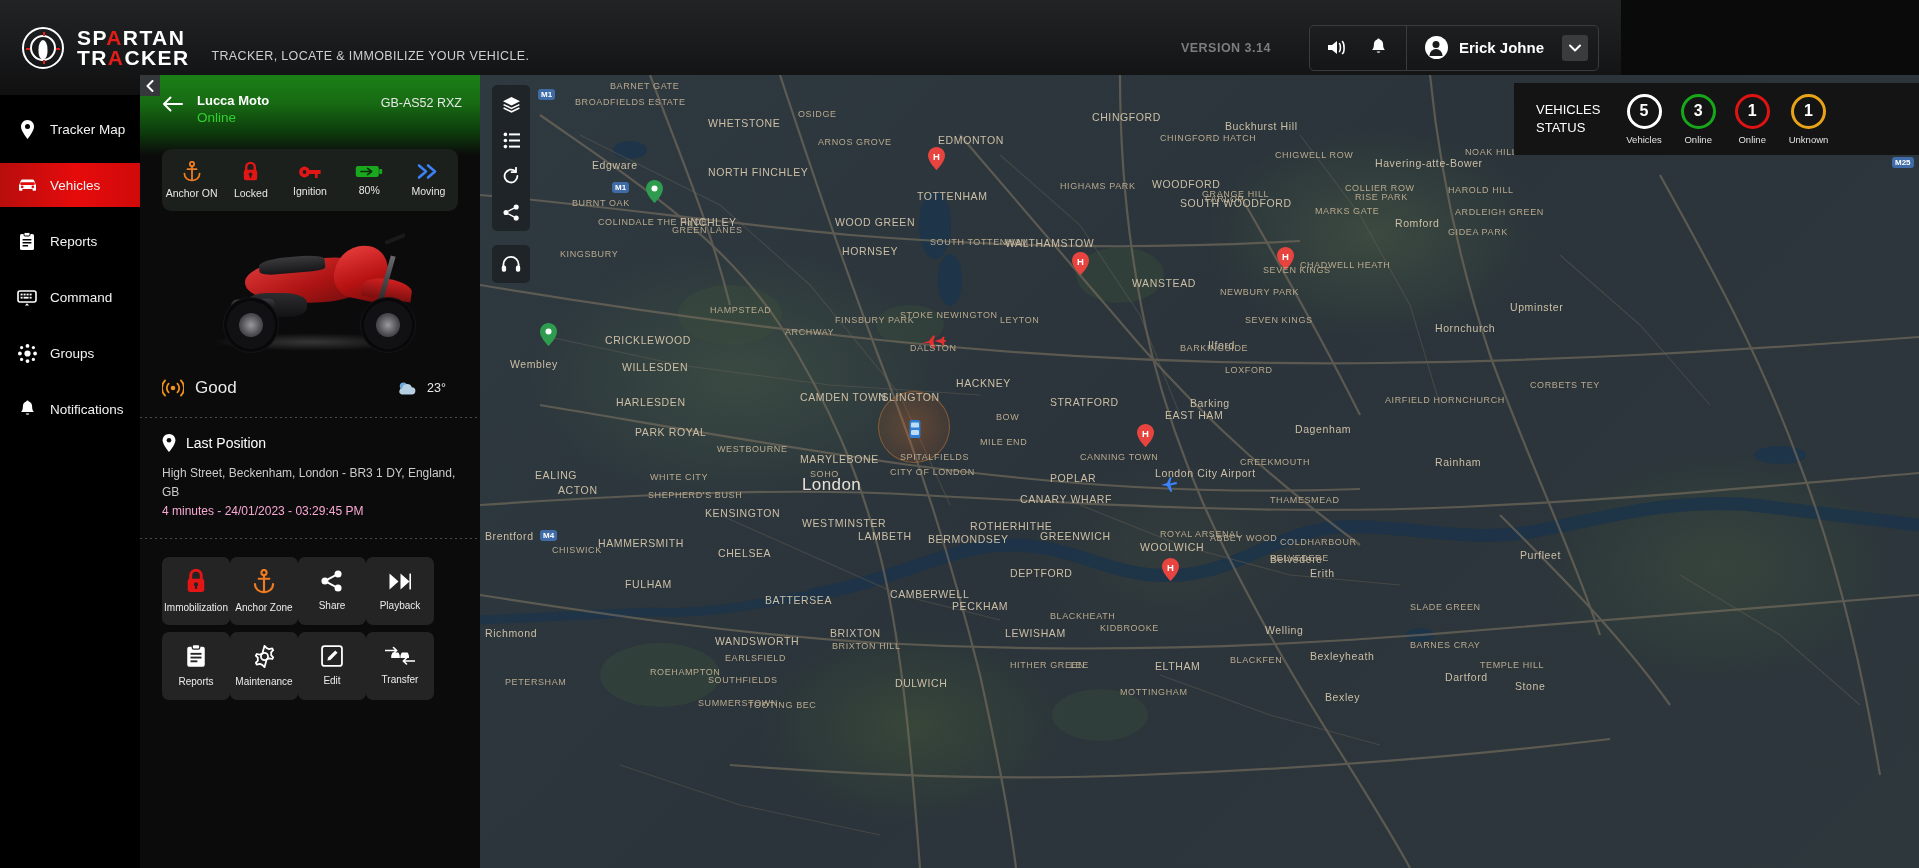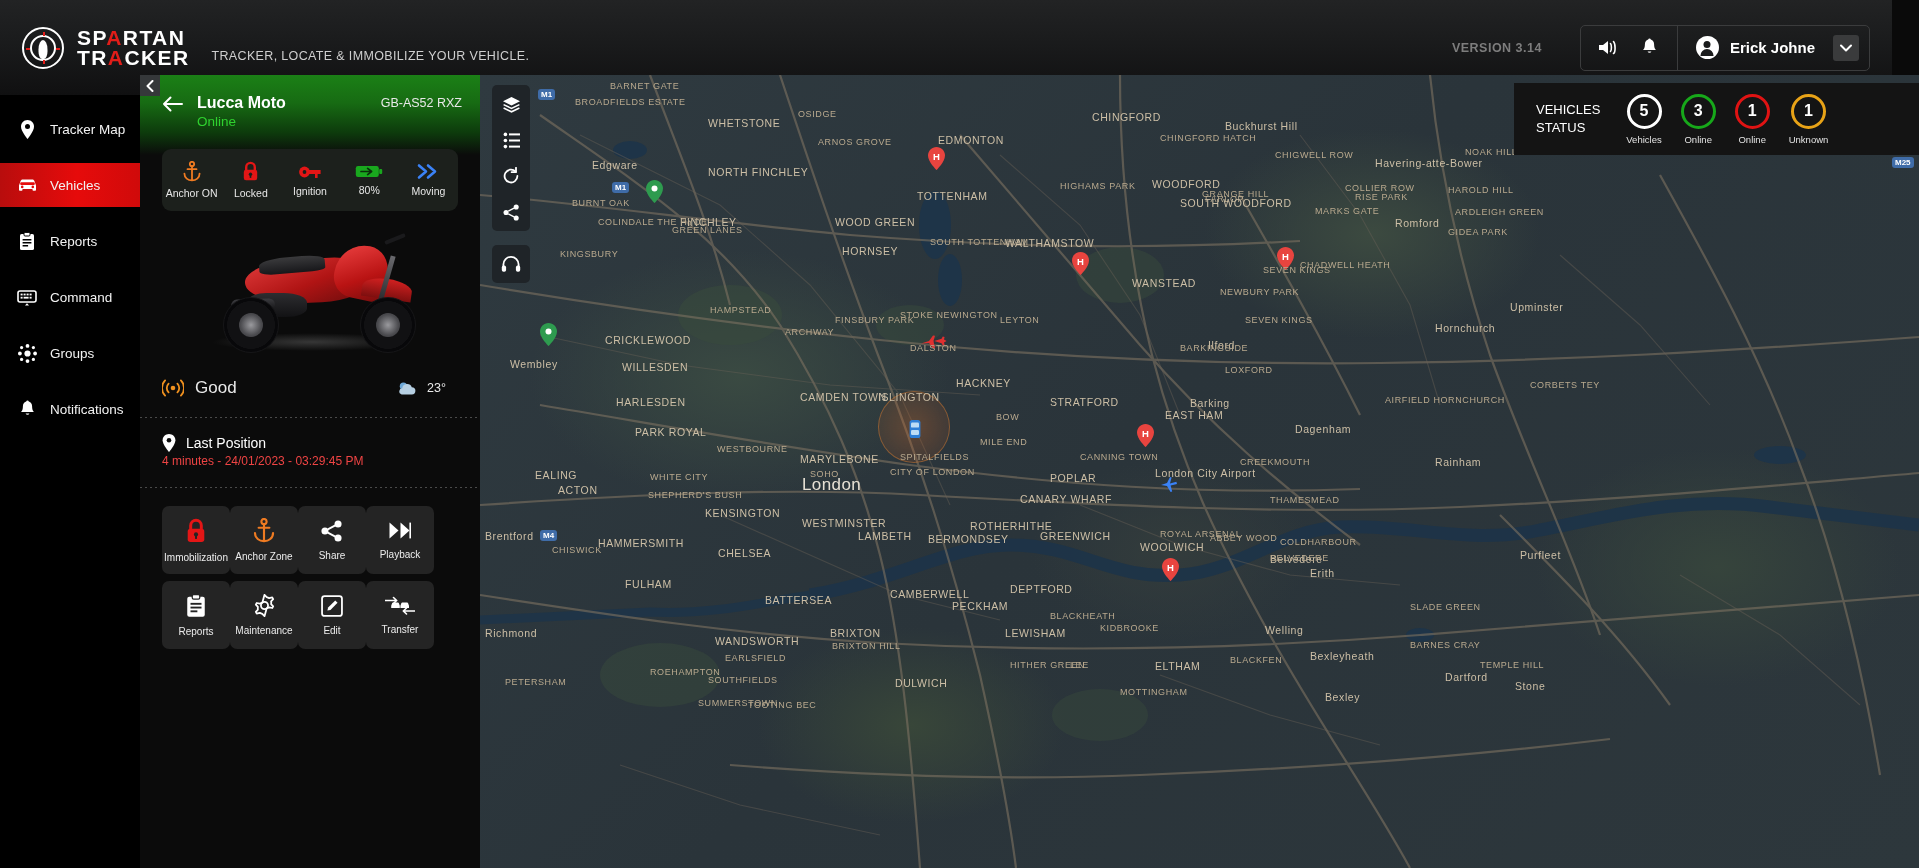--- a/index.html
+++ b/index.html
@@ -13,7 +13,7 @@
 
   
   .header {
-    position: absolute; left: 0; top: 0; width: 1892px; height: 95px;
+    position: absolute; left: 0; top: 0; width: 1621px; height: 95px;
     background: linear-gradient(180deg, #222324 0%, #1a1b1c 45%, #101011 100%);
     display: flex; align-items: center;
   }

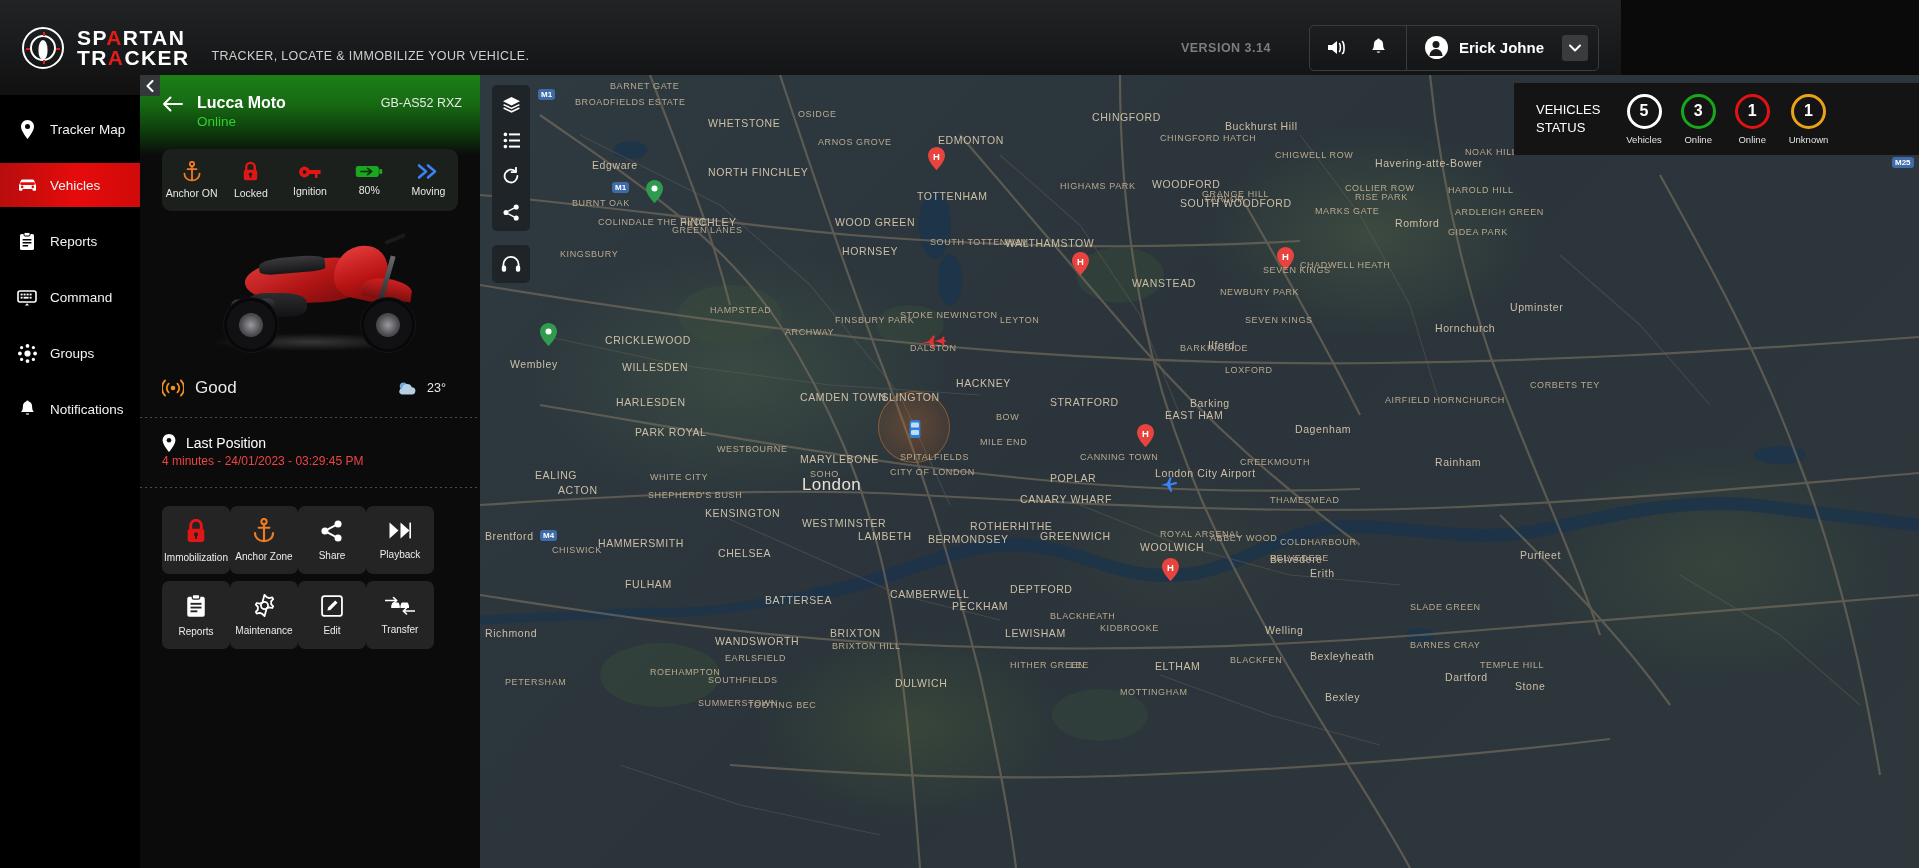--- a/index.html
+++ b/index.html
@@ -103,7 +103,7 @@
   }
   .panel-head-row { display: flex; align-items: flex-start; padding: 4px 18px 0 22px; }
   .back-arrow { cursor: pointer; margin-top: 3px; flex: none; }
-  .veh-title { font-size: 16px; font-weight: bold; color: #fff; line-height: 1.25; }
+  .veh-title { font-size: 13px; font-weight: bold; color: #fff; line-height: 1.25; }
   .veh-status { font-size: 13.5px; color: #2fd12f; margin-top: 1px; }
   .veh-plate { margin-left: auto; font-size: 12.5px; color: #e8e8e8; padding-top: 3px; }
 

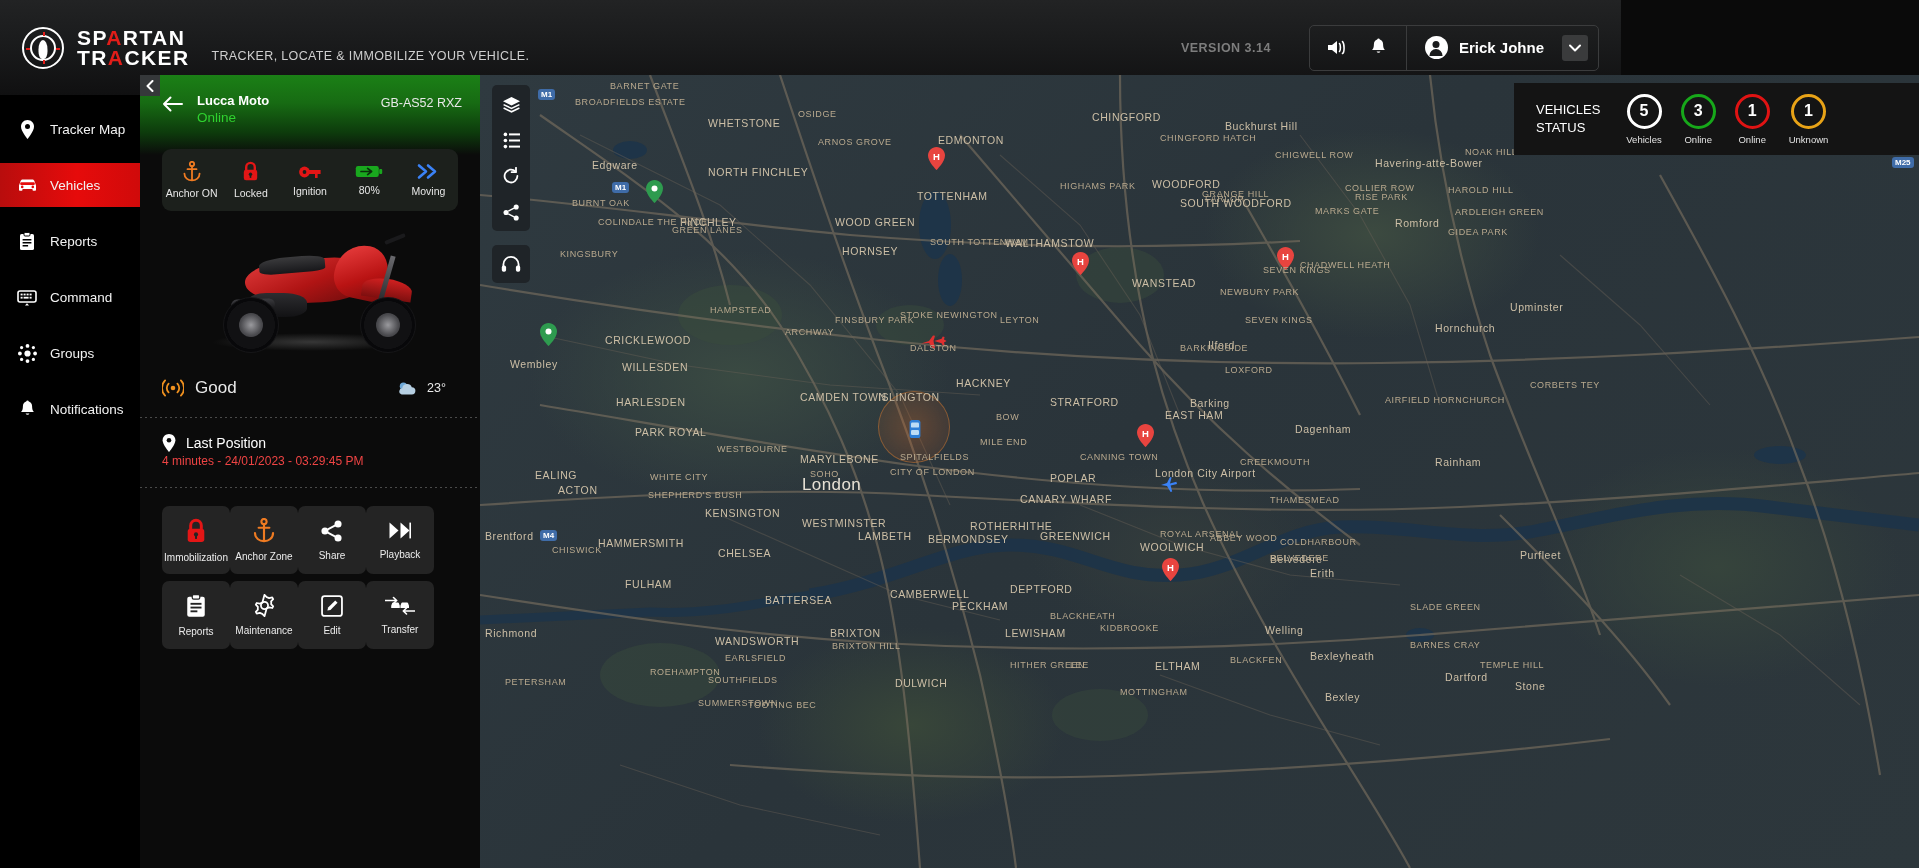--- a/index.html
+++ b/index.html
@@ -533,6 +533,7 @@
         </svg>
         <span class="lastpos-title">Last Position</span>
       </div>
+      <div class="lastpos-addr">High Street, Beckenham, London - BR3 1 DY, England, GB</div>
       <div class="lastpos-time">4 minutes - 24/01/2023 - 03:29:45 PM</div>
     </div>
 

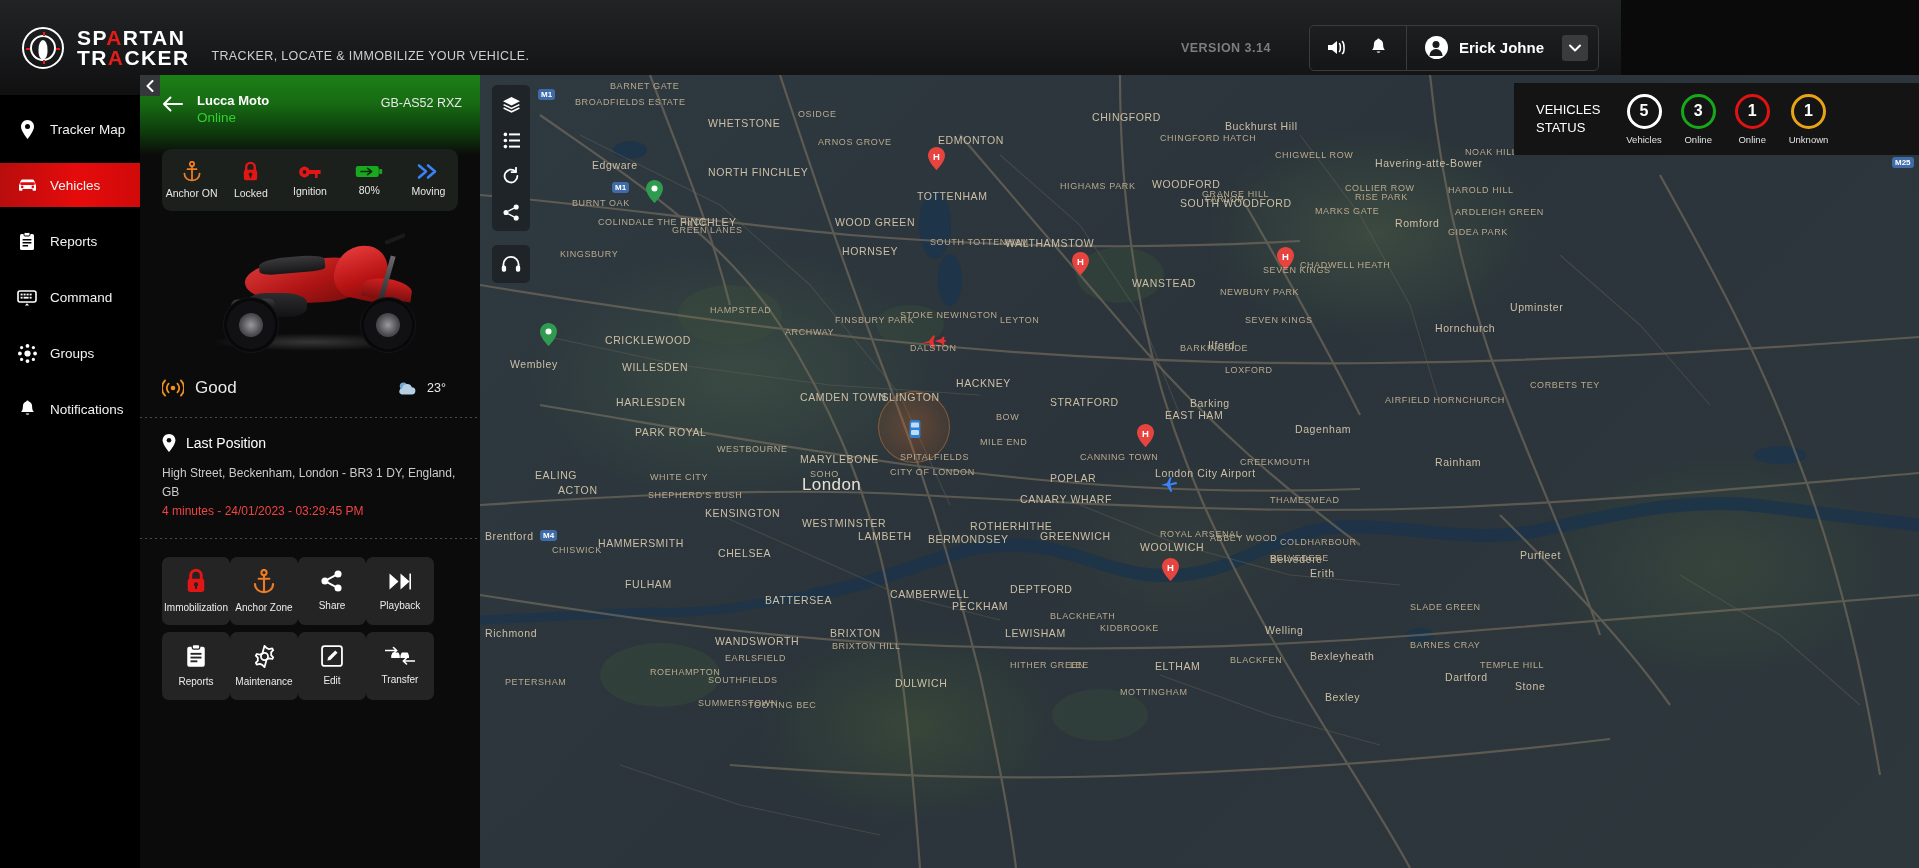--- a/index.html
+++ b/index.html
@@ -199,7 +199,7 @@
   .lastpos-head { display: flex; align-items: center; gap: 10px; }
   .lastpos-title { font-size: 14px; color: #fff; }
   .lastpos-addr { font-size: 12px; color: #cbcbcb; margin-top: 12px; line-height: 1.6; }
-  .lastpos-time { font-size: 12px; color: #ef4444; line-height: 1.6; }
+  .lastpos-time { font-size: 12px; color: #f9a8d4; line-height: 1.6; }
 
   .actions {
     display: grid; grid-template-columns: repeat(4, 68px);

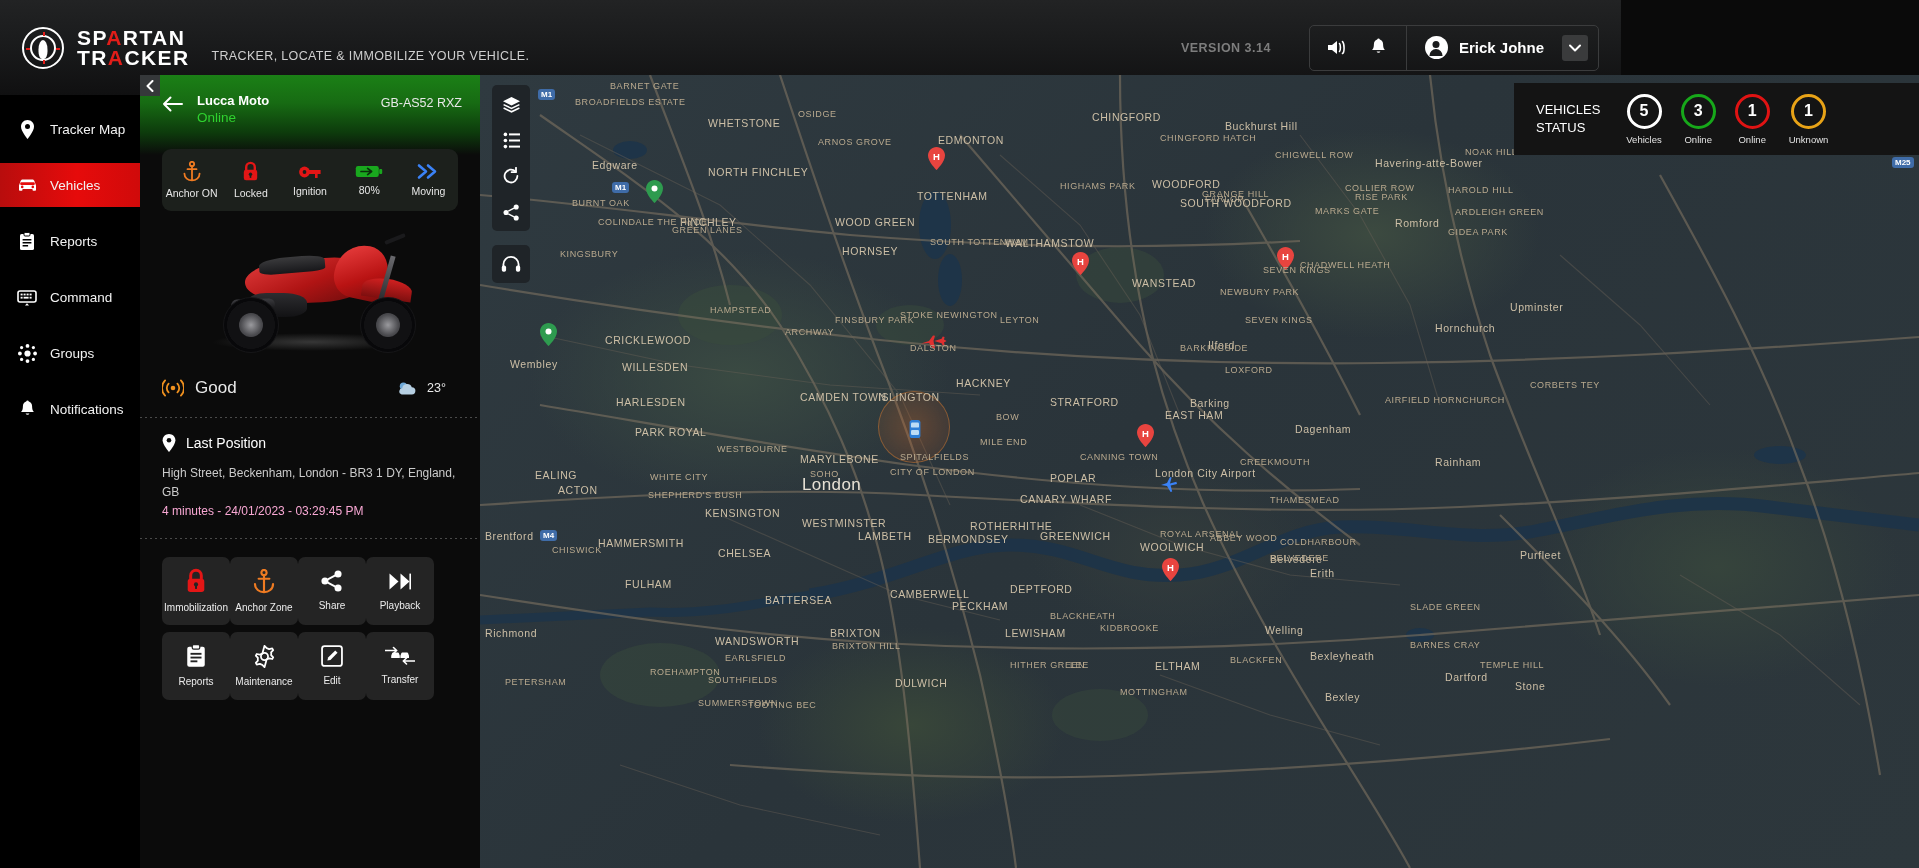--- a/index.html
+++ b/index.html
@@ -834,7 +834,7 @@
         <div class="maplabel mid" style="left: 118px; top: 462px;">HAMMERSMITH</div>
         <div class="maplabel mid" style="left: 238px; top: 472px;">CHELSEA</div>
         <div class="maplabel mid" style="left: 448px; top: 458px;">BERMONDSEY</div>
-        <div class="maplabel mid" style="left: 530px; top: 492px; margin-top: 16px;">DEPTFORD</div>
+        <div class="maplabel mid" style="left: 530px; top: 492px;">DEPTFORD</div>
         <div class="maplabel" style="left: 680px; top: 454px;">ROYAL ARSENAL</div>
         <div class="maplabel" style="left: 730px; top: 458px;">ABBEY WOOD</div>
         <div class="maplabel" style="left: 800px; top: 462px;">COLDHARBOUR</div>

